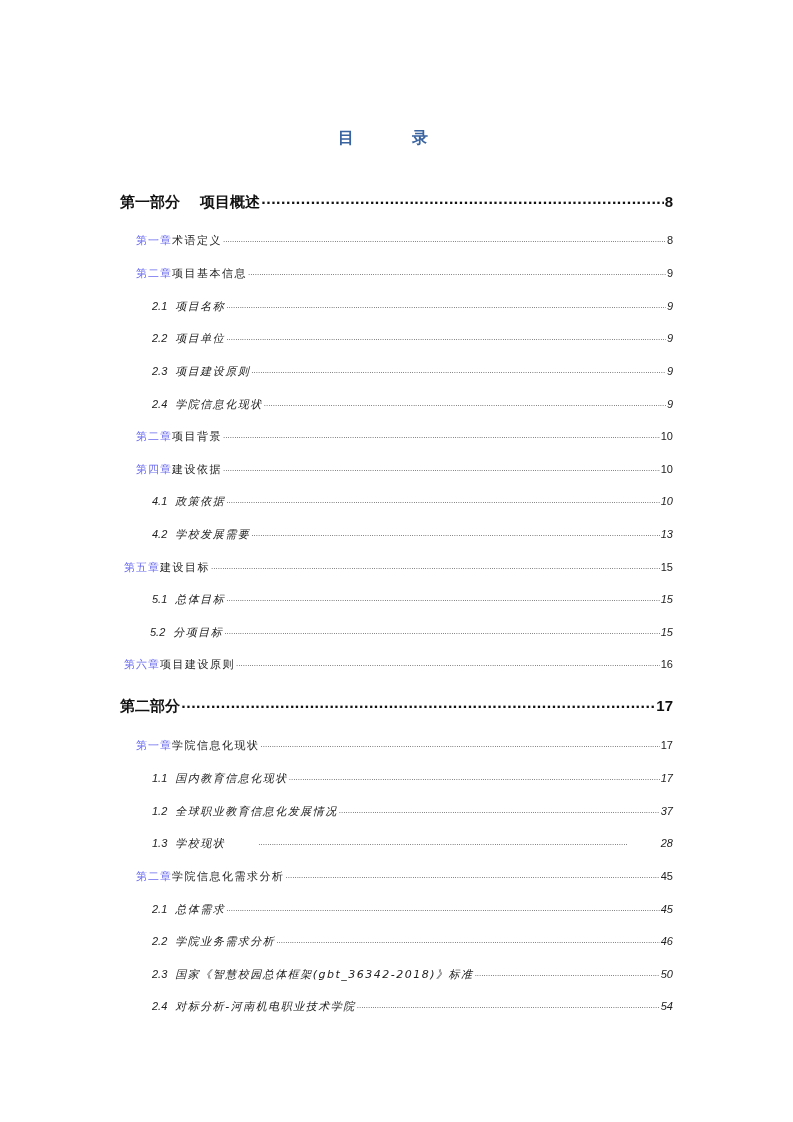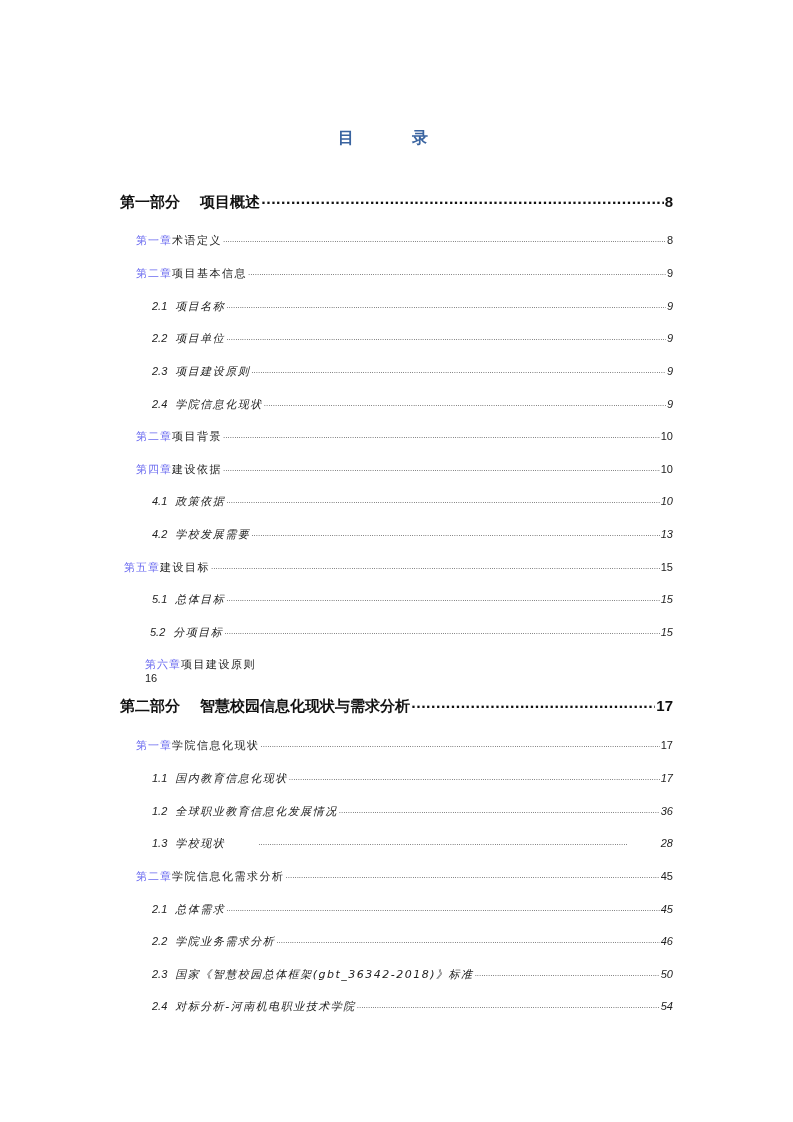--- a/index.html
+++ b/index.html
@@ -149,7 +149,7 @@
     <span class="leader"></span>
     <span class="num">15</span>
   </div>
-  <div class="row chapter" style="top:657px;left:144px;flex-direction:column;">
+  <div class="row chapter" style="top:657px;left:124px;">
     <span class="label">
         <span class="ch">第六章</span>
         <span class="cname">项目建设原则</span>

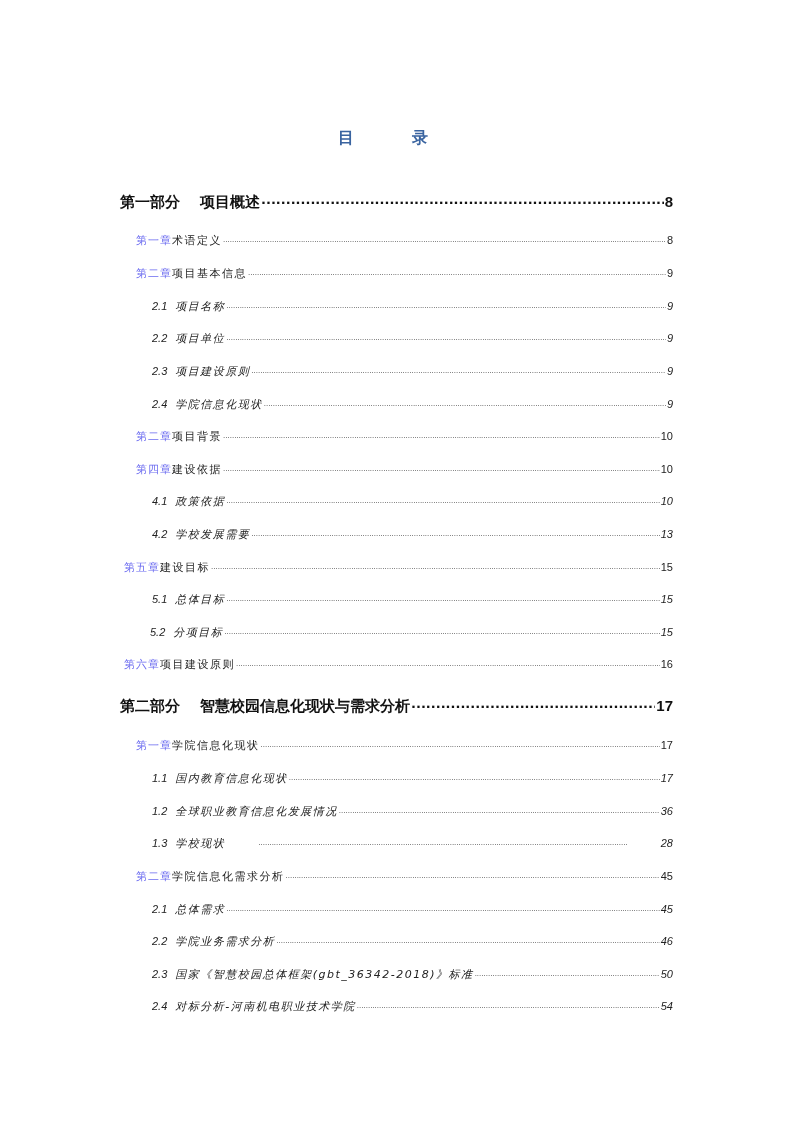--- a/index.html
+++ b/index.html
@@ -161,7 +161,6 @@
   <div class="row part" style="top:696px;left:120px;">
     <span class="label">
         <span>第二部分</span>
-        <span class="pname">智慧校园信息化现状与需求分析</span>
       </span>
     <span class="leader"></span>
     <span class="num">17</span>

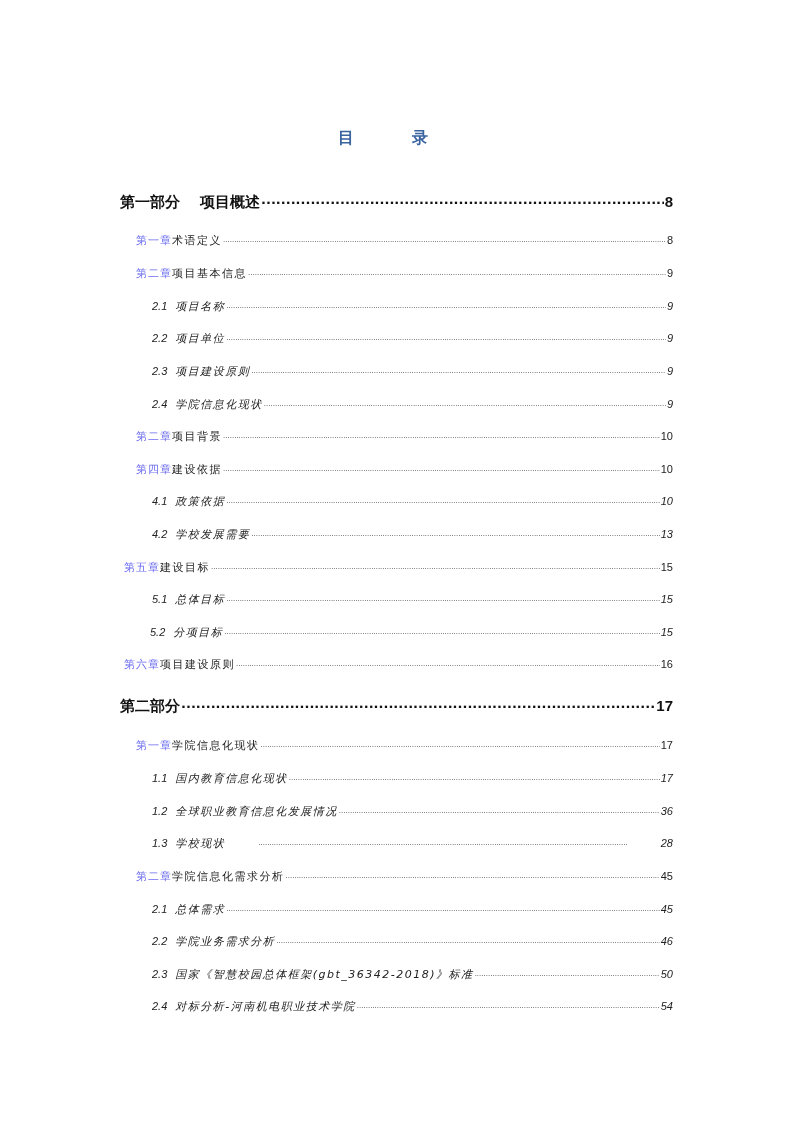--- a/index.html
+++ b/index.html
@@ -187,7 +187,7 @@
         <span class="sname">全球职业教育信息化发展情况</span>
       </span>
     <span class="leader"></span>
-    <span class="num">36</span>
+    <span class="num">37</span>
   </div>
   <div class="row section" style="top:836px;left:152px;gap:32px;">
     <span class="label">

